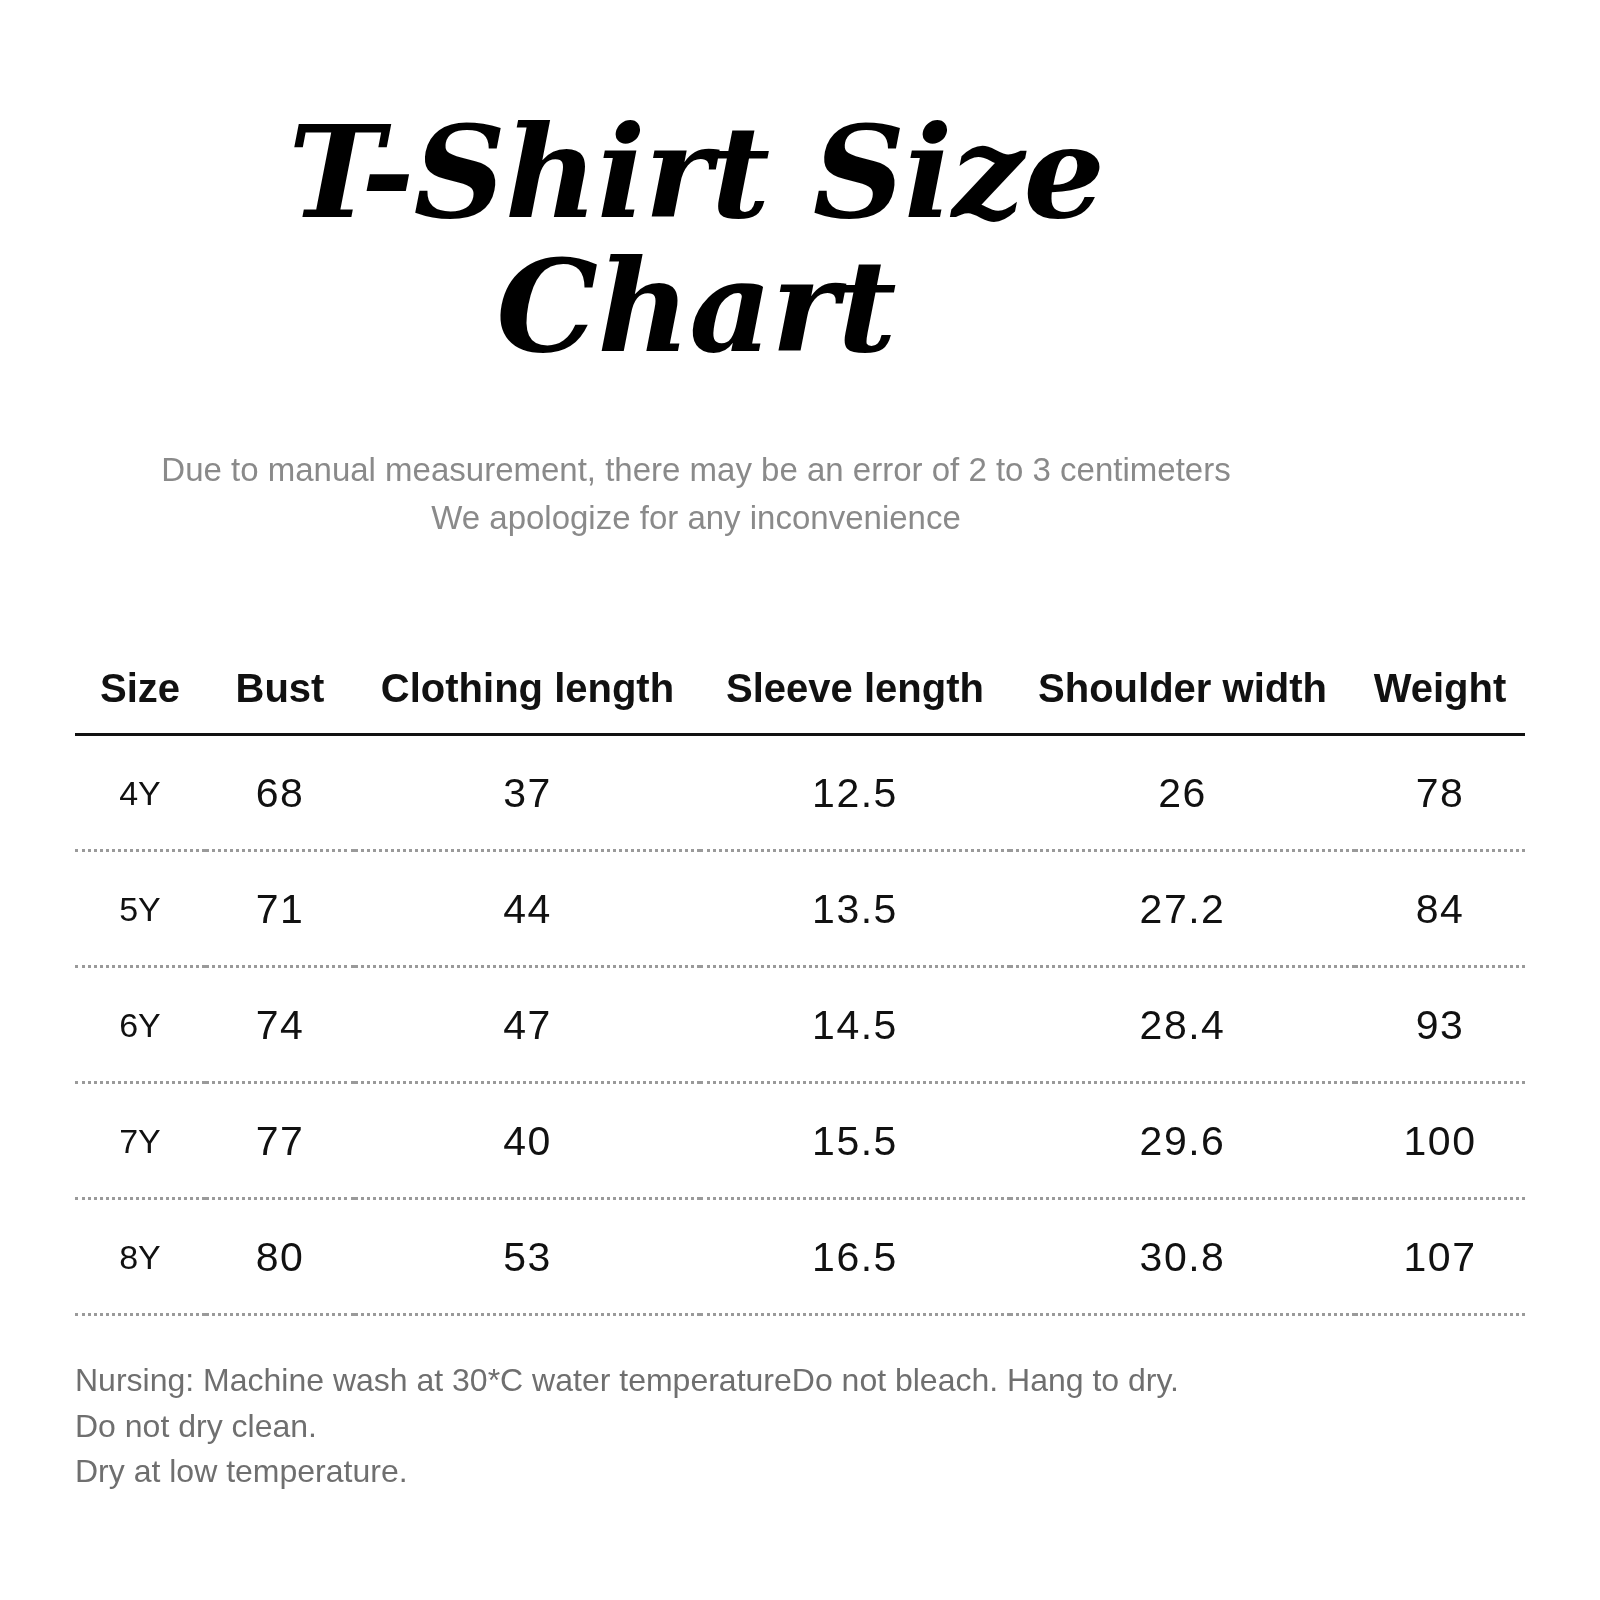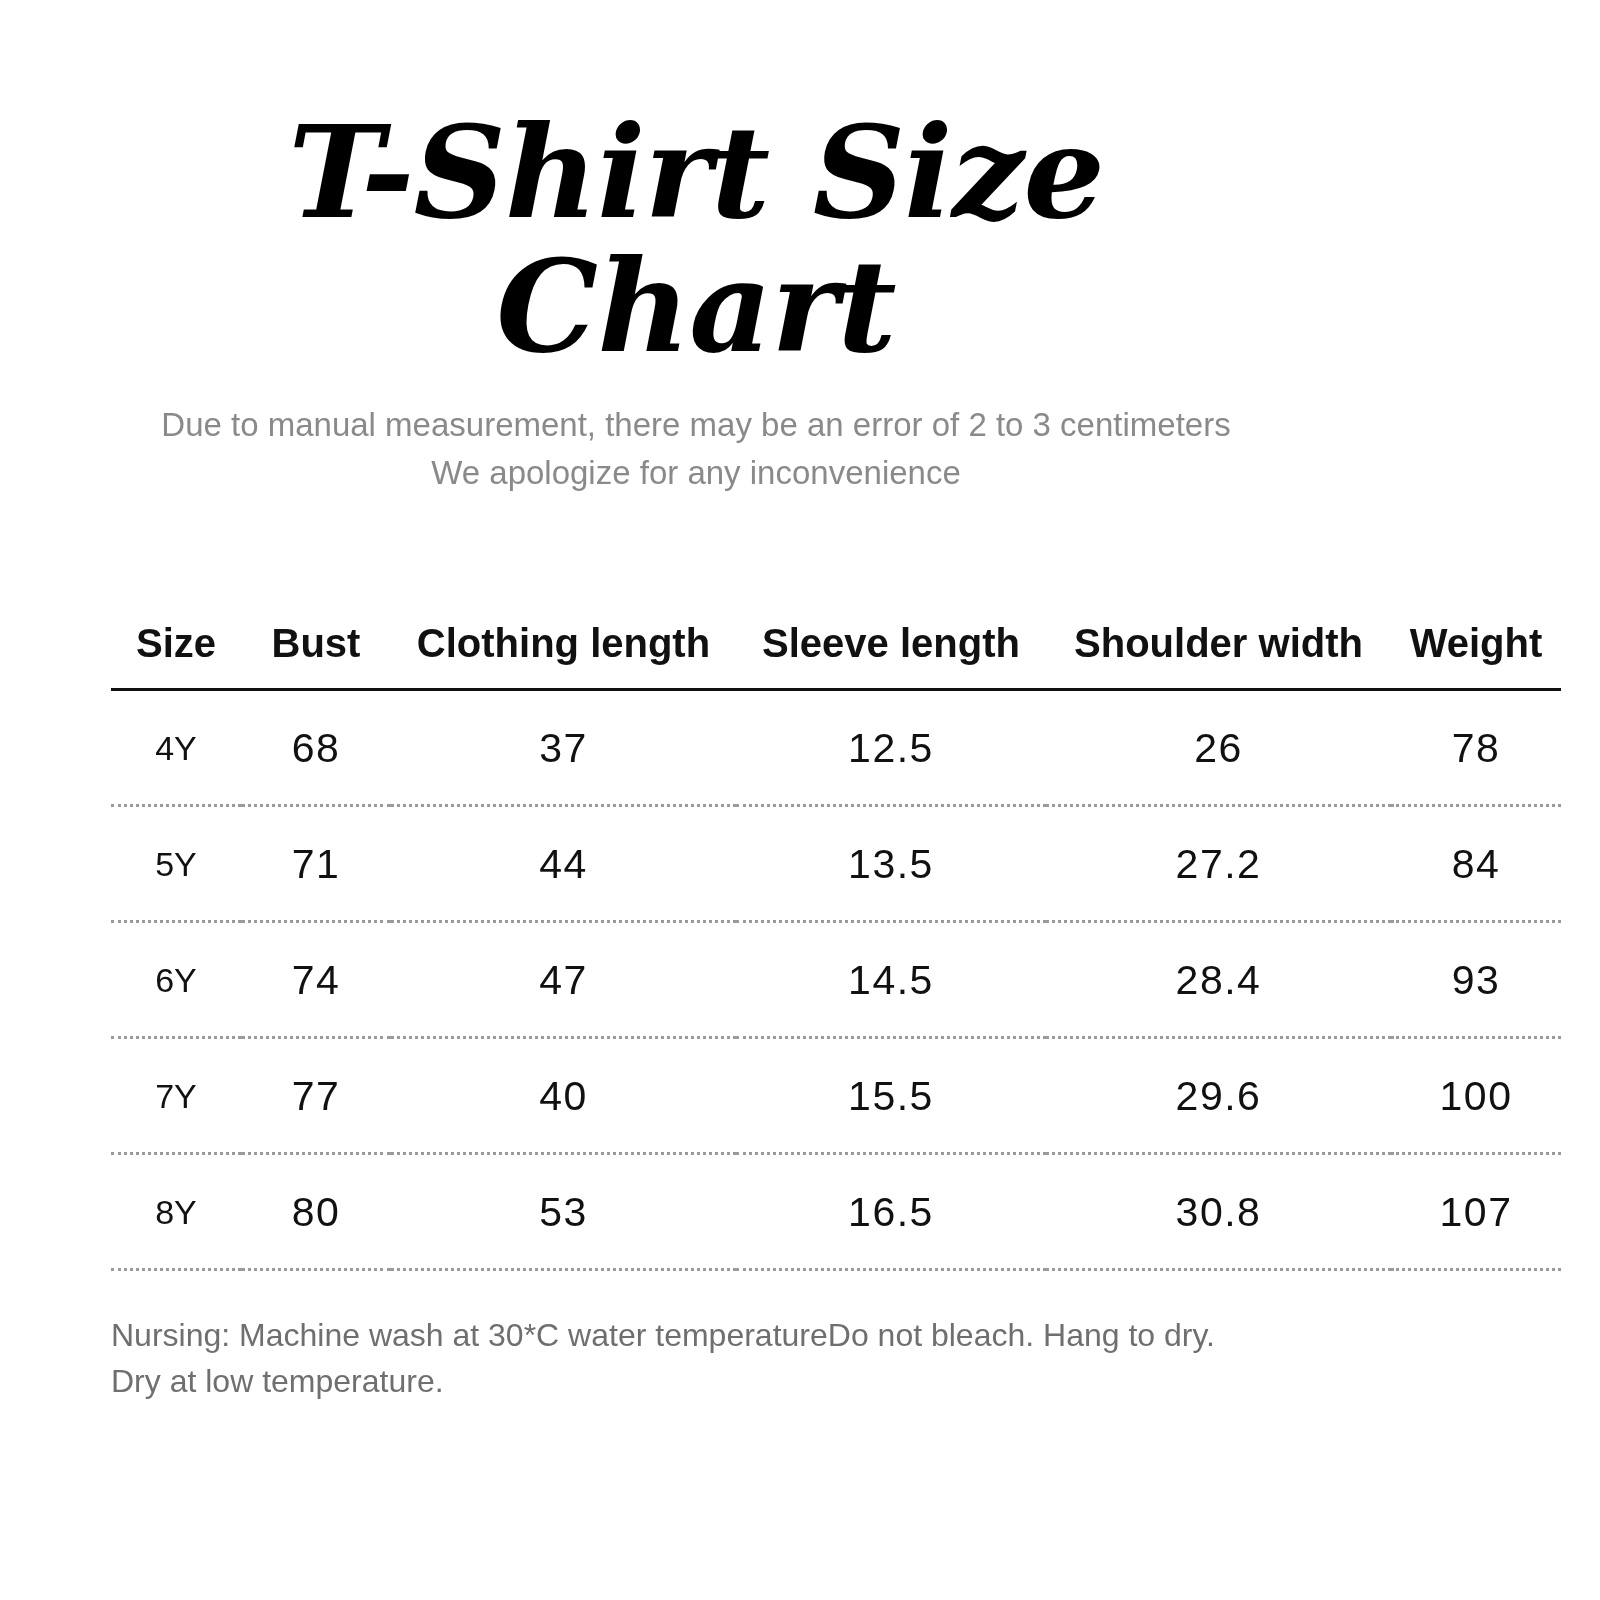--- a/index.html
+++ b/index.html
@@ -19,7 +19,7 @@
     width: 1392px;
     height: 1600px;
     box-sizing: border-box;
-    padding: 0 111px;
+    padding: 0 75px;
   }
   .title {
     font-family: "DejaVu Serif", serif;

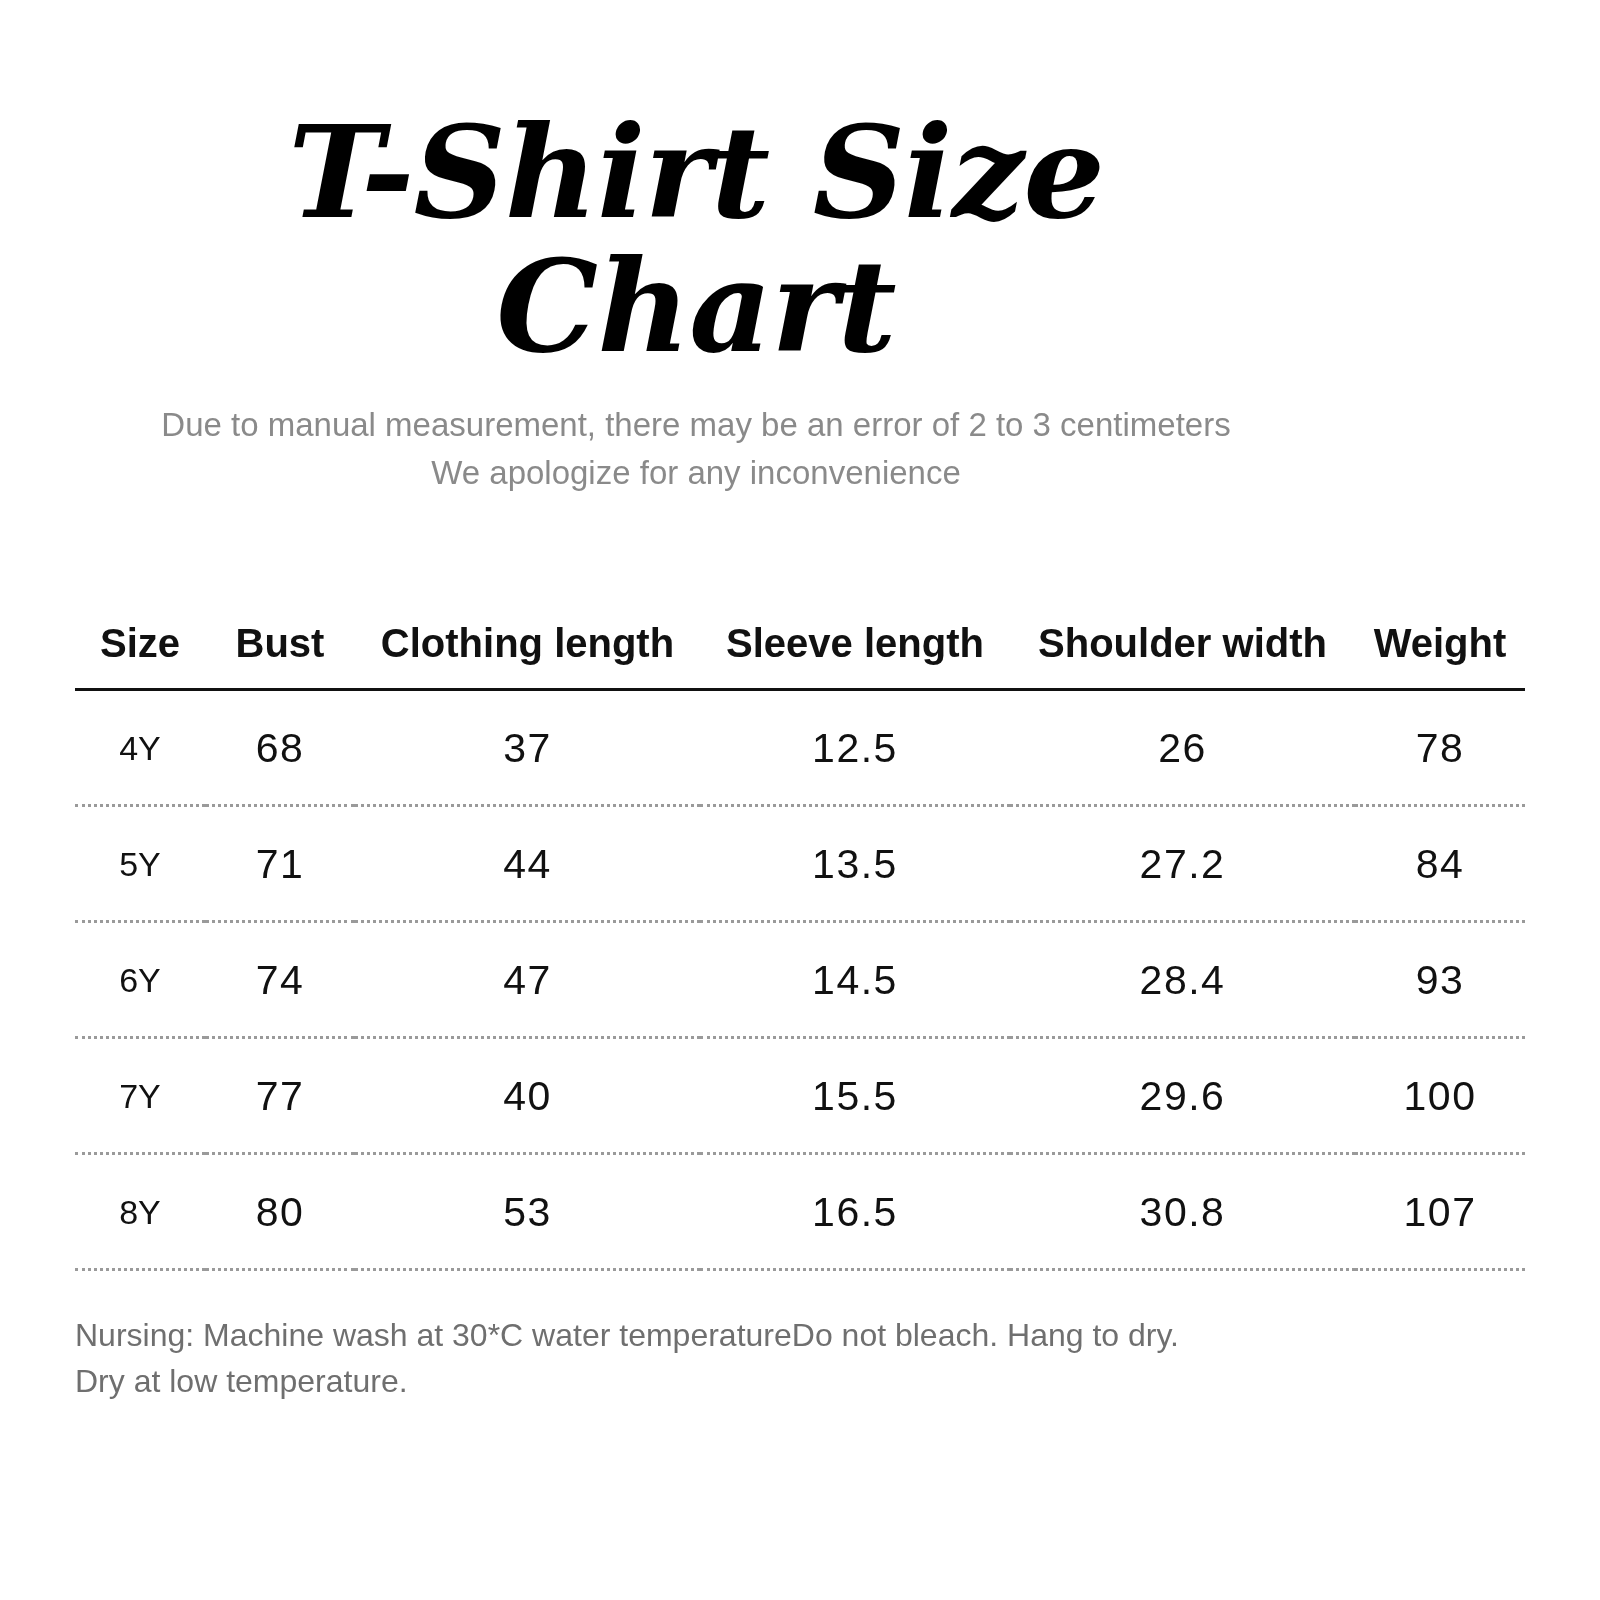--- a/index.html
+++ b/index.html
@@ -38,7 +38,7 @@
     color: #8a8a8a;
     font-size: 33px;
     line-height: 1.45;
-    margin-top: 27px;
+    margin-top: 72px;
     font-family: "Liberation Sans", sans-serif;
   }
   .subtitle div { white-space: nowrap; }

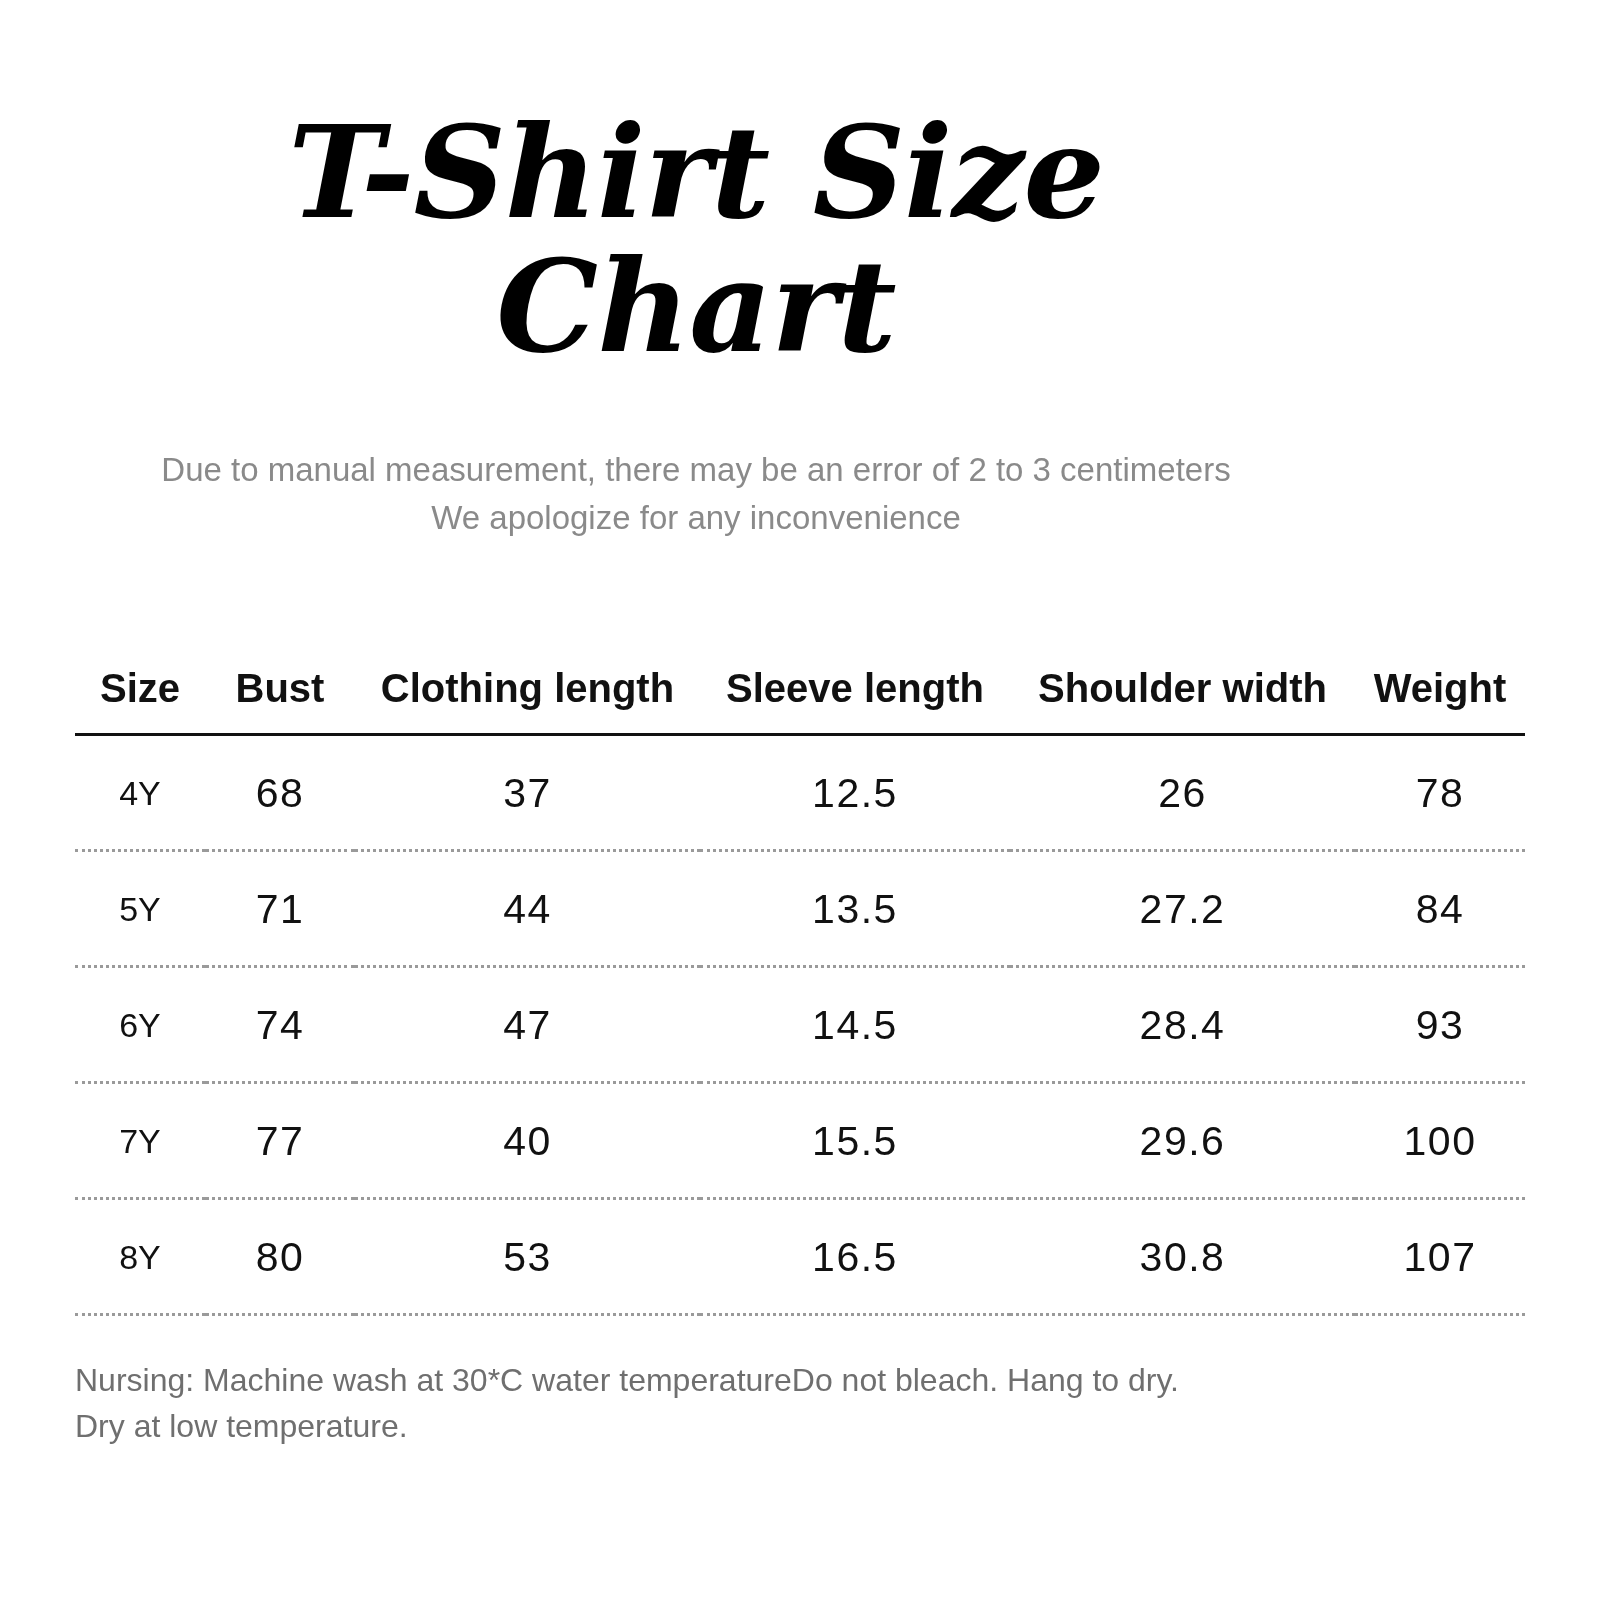--- a/index.html
+++ b/index.html
@@ -176,6 +176,7 @@
 
   <div class="notes">
     <div>Nursing: Machine wash at 30*C water temperatureDo not bleach. Hang to dry.</div>
+    <div>Do not dry clean.</div>
     <div>Dry at low temperature.</div>
   </div>
 

